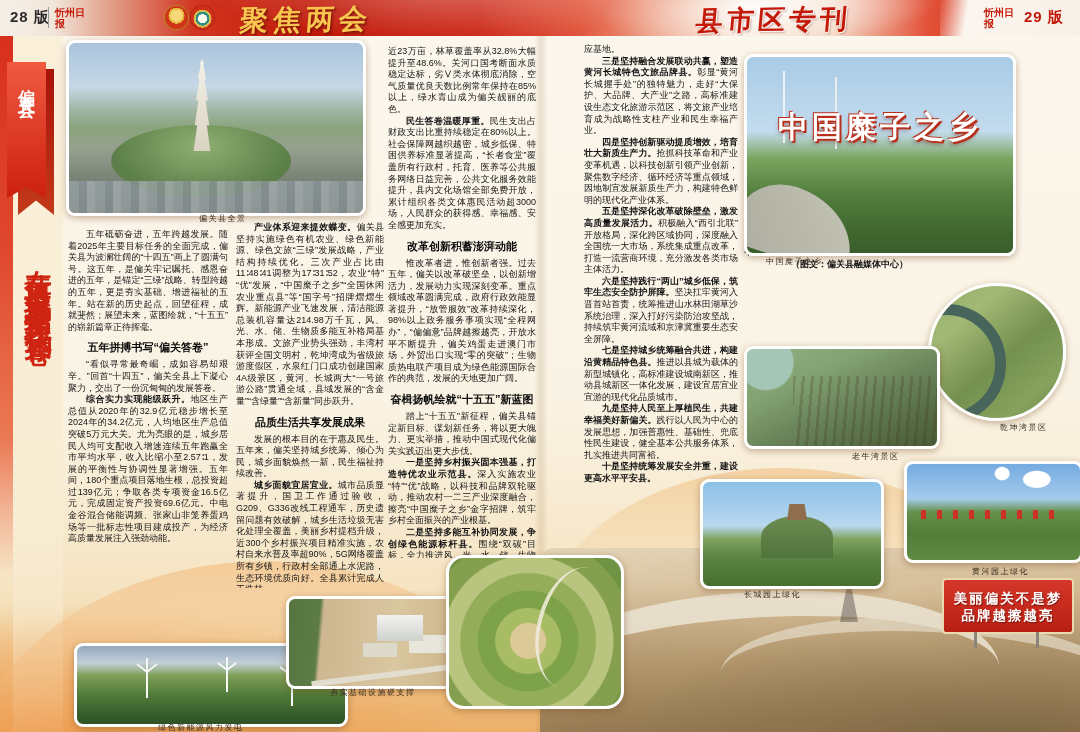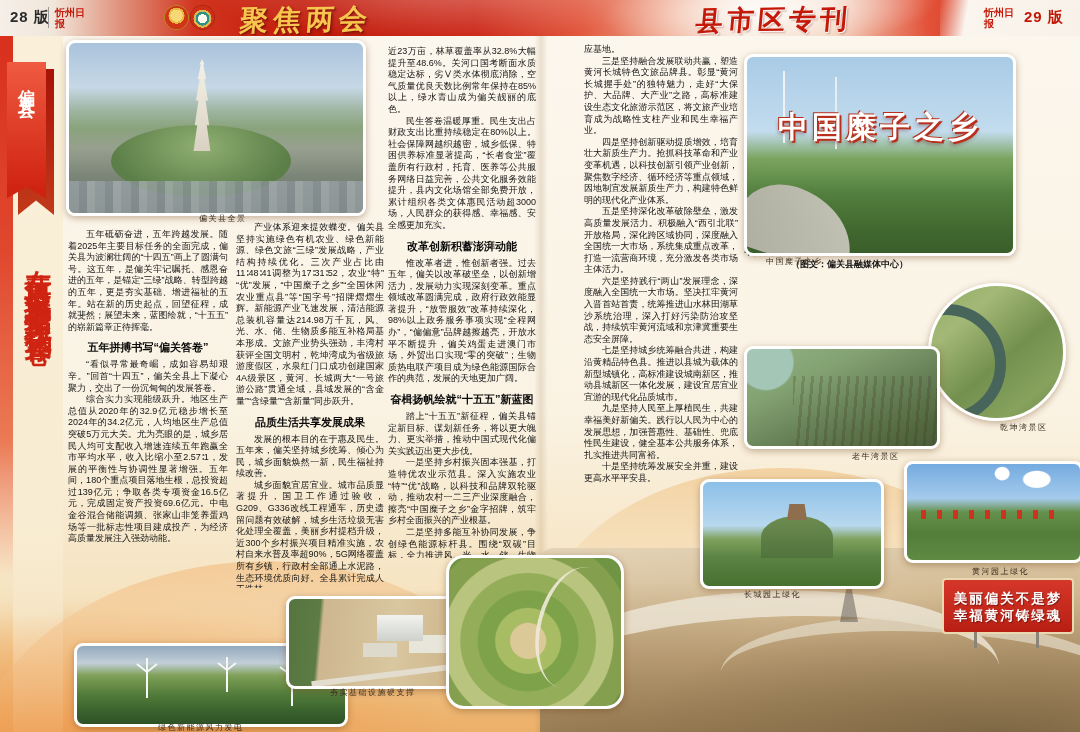--- a/index.html
+++ b/index.html
@@ -48,7 +48,7 @@
   .col p{margin:0;text-indent:2em;}
   .col p.cont{text-indent:0;}
   .col h3{font-size:11px;line-height:14px;text-align:center;margin:7px 0 5px;color:#0a0a0a;text-indent:0;}
-  .lead{font-weight:normal;}
+  .lead{font-weight:bold;}
   .credit{text-align:right;font-weight:bold;text-indent:0;margin-top:4px;}
   .c1{left:68px;top:229px;width:160px;height:338px;}
   .c2{left:236px;top:222px;width:148px;height:366px;}

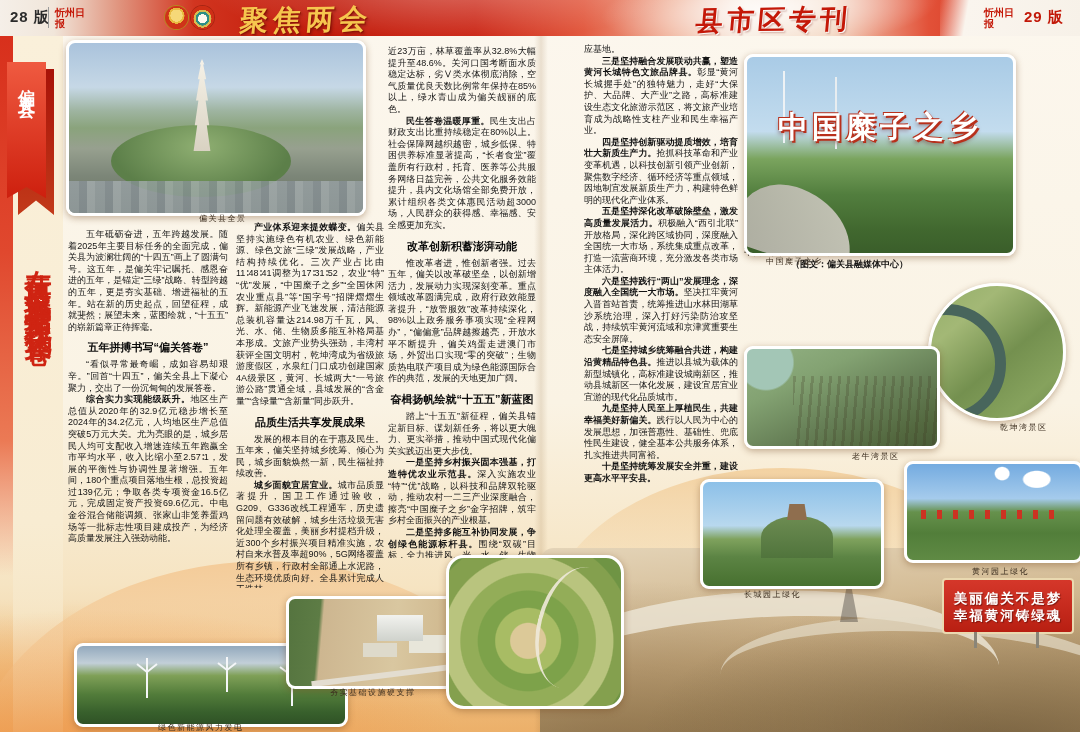--- a/index.html
+++ b/index.html
@@ -207,7 +207,7 @@
     <p><b class="lead">三是坚持融合发展联动共赢，塑造黄河长城特色文旅品牌县。</b><span>彰显“黄河长城握手处”的独特魅力，走好“大保护、大品牌、大产业”之路，高标准建设生态文化旅游示范区，将文旅产业培育成为战略性支柱产业和民生幸福产业。</span></p>
     <p><b class="lead">四是坚持创新驱动提质增效，培育壮大新质生产力。</b><span>抢抓科技革命和产业变革机遇，以科技创新引领产业创新，聚焦数字经济、循环经济等重点领域，因地制宜发展新质生产力，构建特色鲜明的现代化产业体系。</span></p>
     <p><b class="lead">五是坚持深化改革破除壁垒，激发高质量发展活力。</b><span>积极融入“西引北联”开放格局，深化跨区域协同，深度融入全国统一大市场，系统集成重点改革，打造一流营商环境，充分激发各类市场主体活力。</span></p>
-    <p><b class="lead">六是坚持践行“两山”发展理念，深度融入全国统一大市场。</b><span>坚决扛牢黄河入晋首站首责，统筹推进山水林田湖草沙系统治理，深入打好污染防治攻坚战，持续筑牢黄河流域和京津冀重要生态安全屏障。</span></p>
+    <p><b class="lead">六是坚持践行“两山”城乡低保，筑牢生态安全防护屏障。</b><span>坚决扛牢黄河入晋首站首责，统筹推进山水林田湖草沙系统治理，深入打好污染防治攻坚战，持续筑牢黄河流域和京津冀重要生态安全屏障。</span></p>
     <p><b class="lead">七是坚持城乡统筹融合共进，构建沿黄精品特色县。</b><span>推进以县城为载体的新型城镇化，高标准建设城南新区，推动县城新区一体化发展，建设宜居宜业宜游的现代化品质城市。</span></p>
     <p><b class="lead">九是坚持人民至上厚植民生，共建幸福美好新偏关。</b><span>践行以人民为中心的发展思想，加强普惠性、基础性、兜底性民生建设，健全基本公共服务体系，扎实推进共同富裕。</span></p>
     <p><b class="lead">十是坚持统筹发展安全并重，建设更高水平平安县。</b></p>

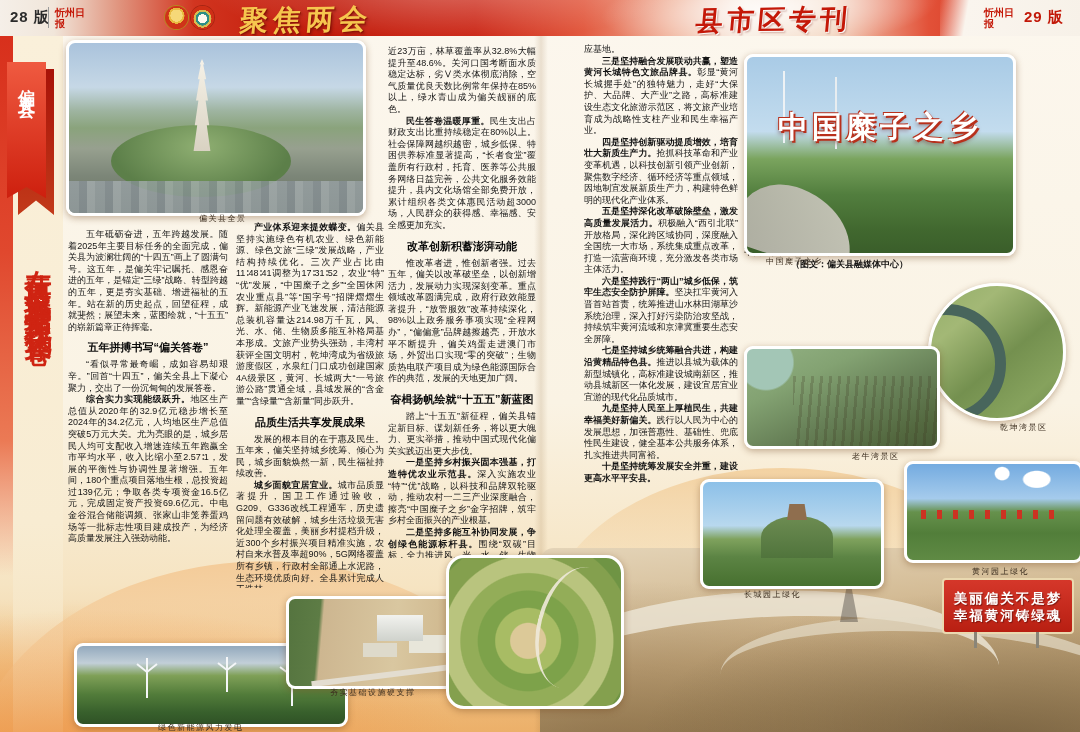--- a/index.html
+++ b/index.html
@@ -289,7 +289,7 @@
     <div class="pylon"></div>
     <div class="road-sign">
       <span>美丽偏关不是梦</span>
-      <span>幸福黄河铸绿魂</span>
+      <span>品牌越擦越亮</span>
     </div>
   </div>
 

